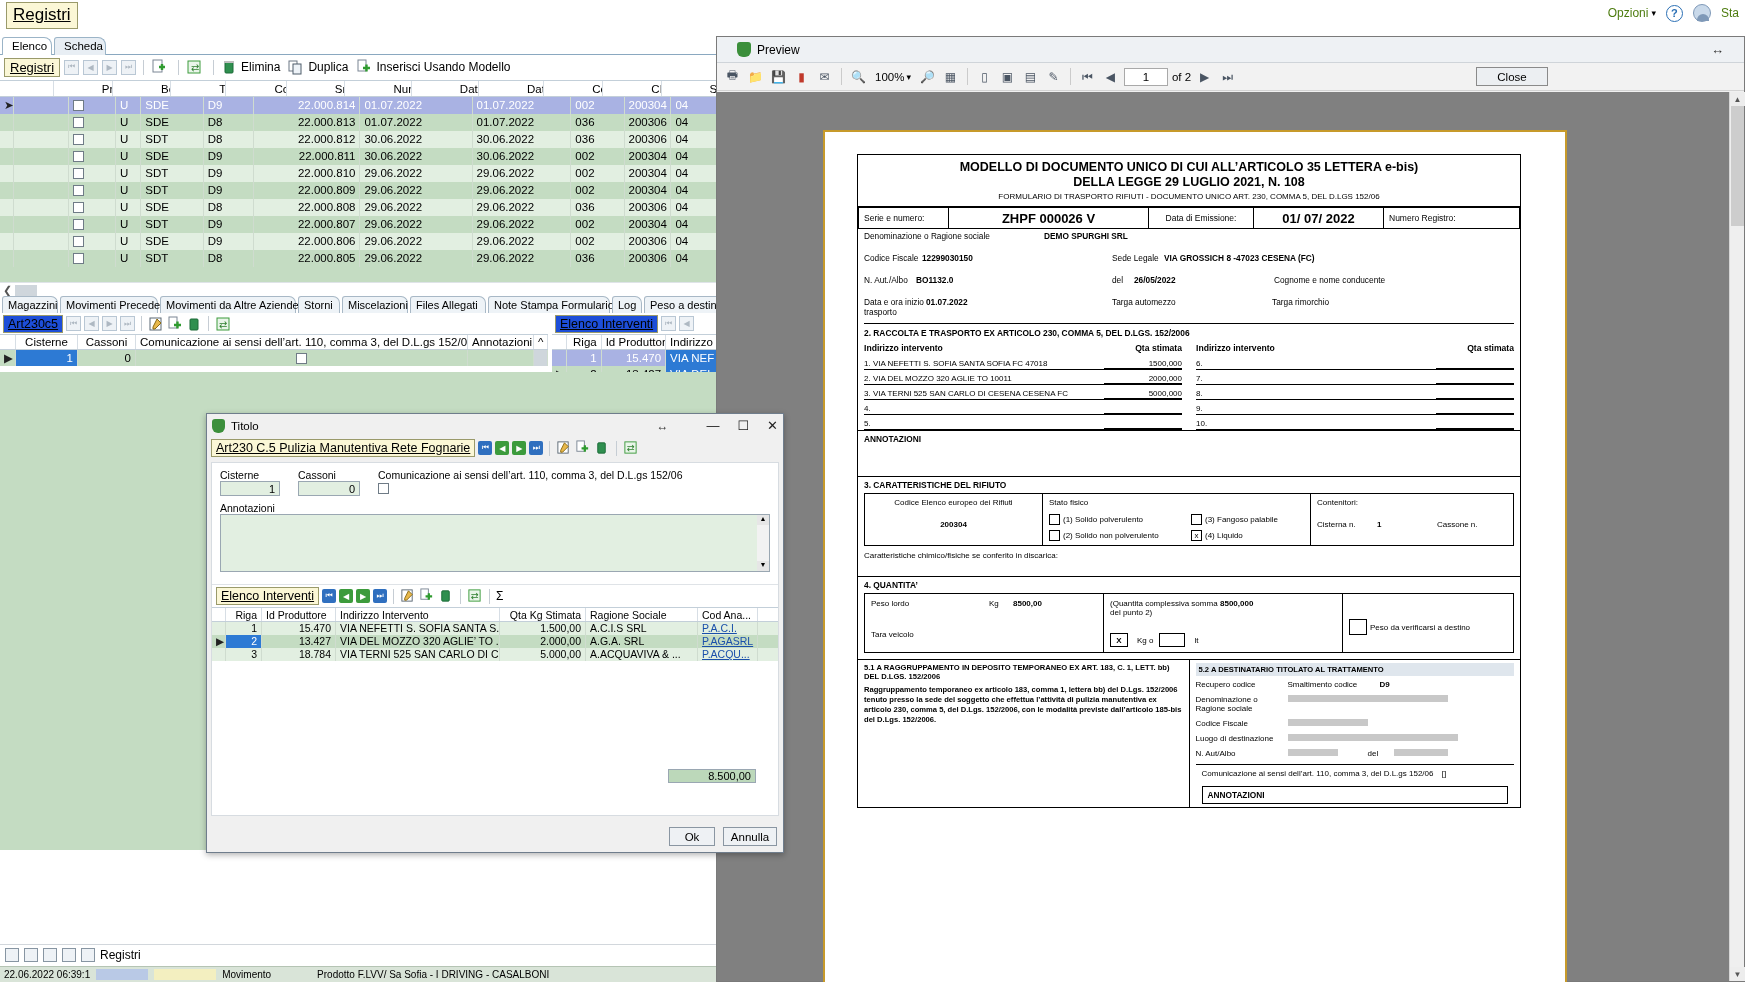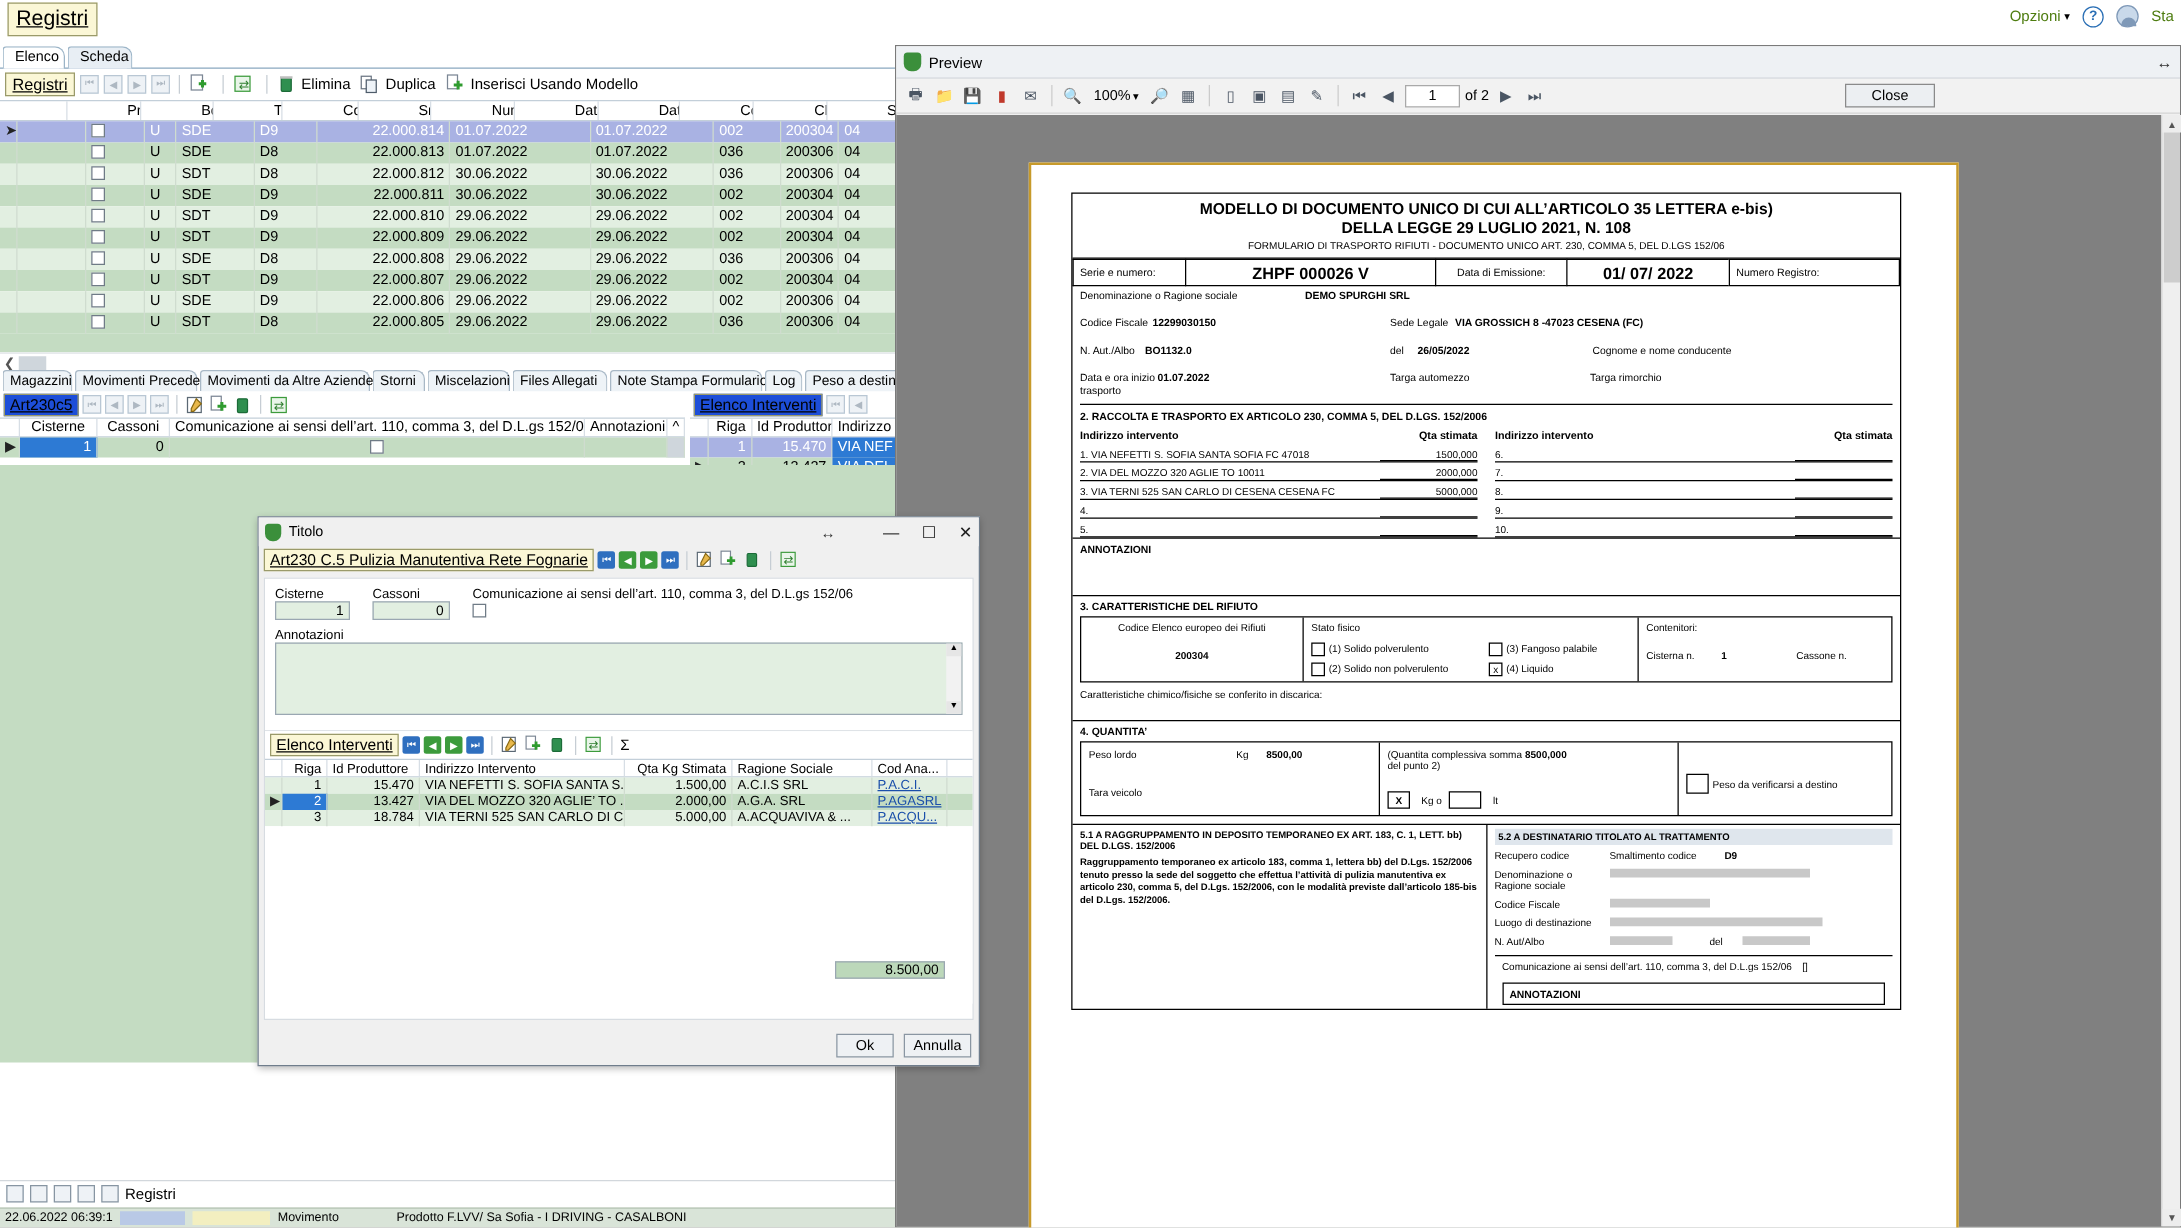--- a/index.html
+++ b/index.html
@@ -109,7 +109,7 @@
     position:absolute; left:716px; top:36px; width:1029px; height:946px;
     background:#f0f0f0; border:1px solid #7a7a7a;
   }
-  .pw-title{height:26px;background:#eef1f4;display:flex;align-items:center;padding:0 6px;border-bottom:1px solid #cfd4d9;}
+  .pw-title{height:26px;background:#eef1f4;display:flex;align-items:center;padding:0 20px;border-bottom:1px solid #cfd4d9;}
   .pw-title .shield{width:14px;height:15px;background:#3b8f3b;border-radius:3px 3px 6px 6px;margin-right:6px;}
   .pw-title .t{font-size:12px;}
   .pw-title .res{margin-left:auto;font-size:13px;color:#333;}

